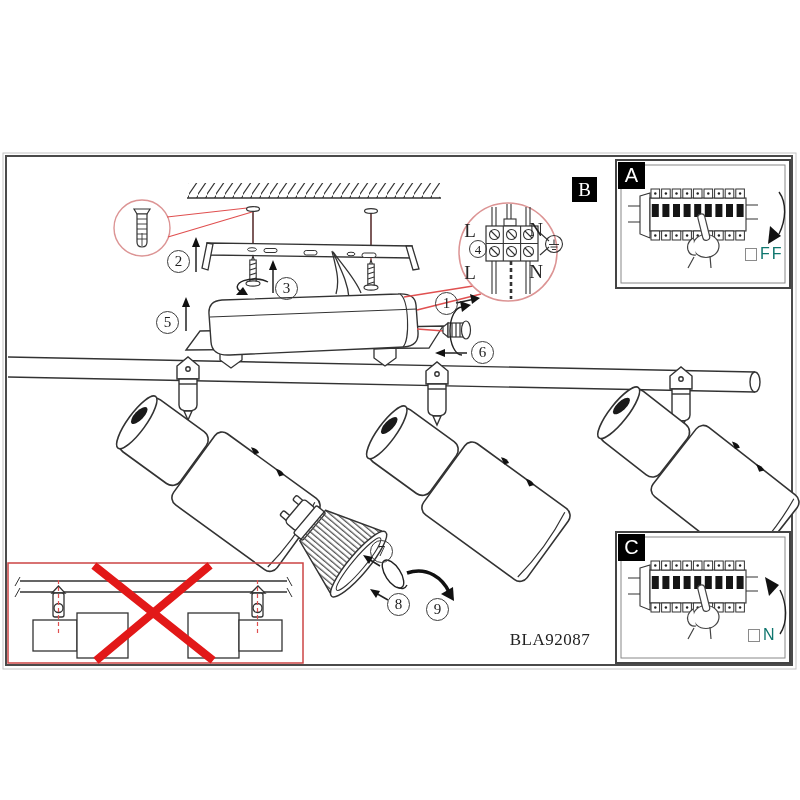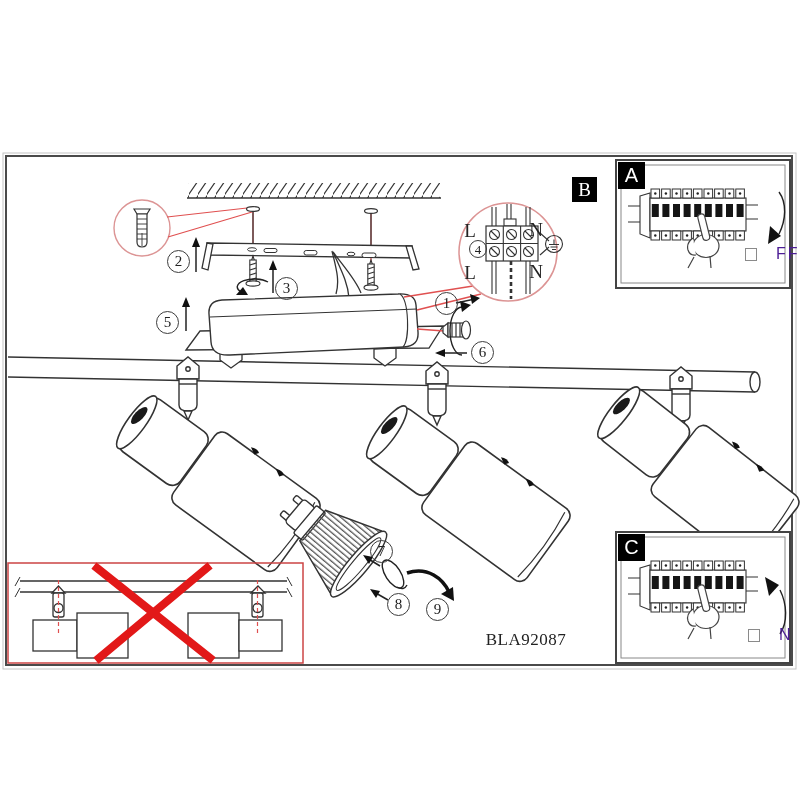--- a/index.html
+++ b/index.html
@@ -16,7 +16,7 @@
              justify-content:center;line-height:1;}
   .letterbox.sans{font:20px "Liberation Sans",sans-serif;}
   .letterbox.serif{font:19px "Liberation Serif",serif;}
-  .powerlabel{position:absolute;display:flex;align-items:center;gap:19px;color:#4c1d95;
+  .powerlabel{position:absolute;display:flex;align-items:center;gap:3px;color:#0f766e;
               font:16px "Liberation Sans",sans-serif;letter-spacing:2px;}
   .powerlabel .sq{width:10px;height:11px;border:1.8px solid #8a8a8a;display:inline-block;}
   #product-code{position:absolute;left:474px;top:630px;width:104px;text-align:center;

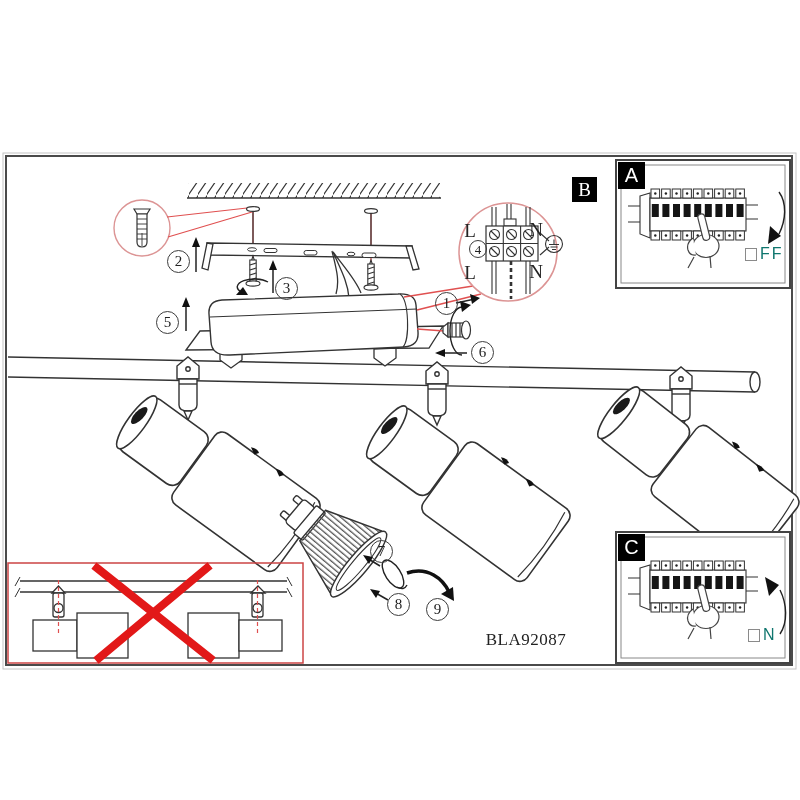--- a/index.html
+++ b/index.html
@@ -19,7 +19,7 @@
   .powerlabel{position:absolute;display:flex;align-items:center;gap:3px;color:#0f766e;
               font:16px "Liberation Sans",sans-serif;letter-spacing:2px;}
   .powerlabel .sq{width:10px;height:11px;border:1.8px solid #8a8a8a;display:inline-block;}
-  #product-code{position:absolute;left:474px;top:630px;width:104px;text-align:center;
+  #product-code{position:absolute;left:498px;top:630px;width:104px;text-align:center;
                 font:17px "Liberation Serif",serif;color:#222;letter-spacing:0.5px;}
   #watermark{position:absolute;left:528px;top:737px;width:262px;text-align:right;
              font:27px "Liberation Sans",sans-serif;font-weight:300;letter-spacing:1px;white-space:nowrap;}

